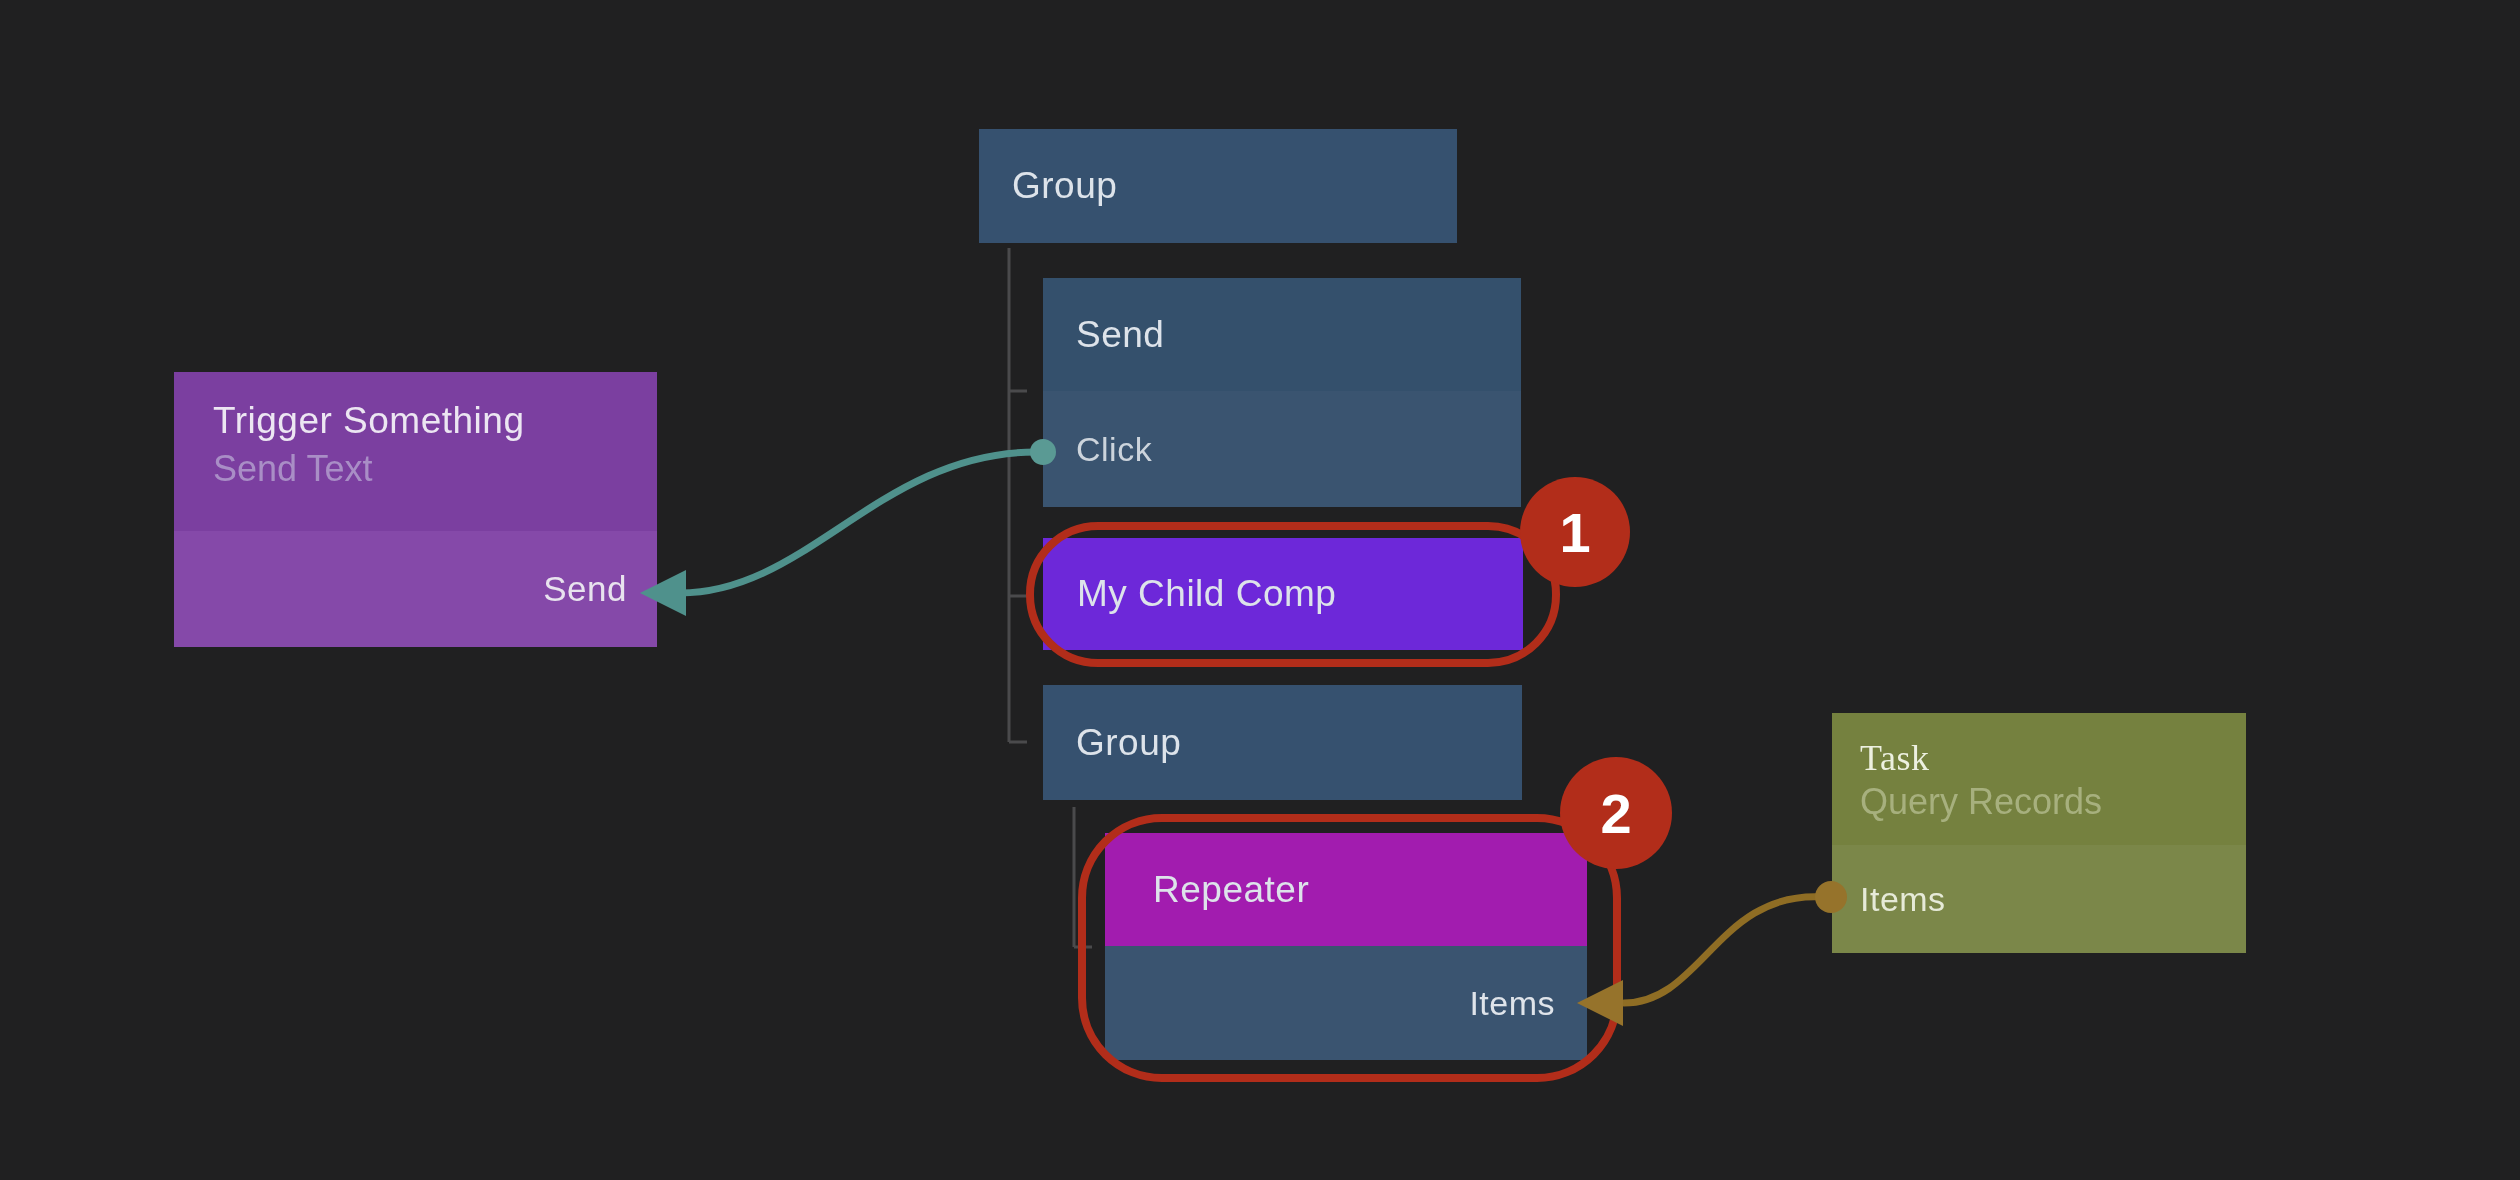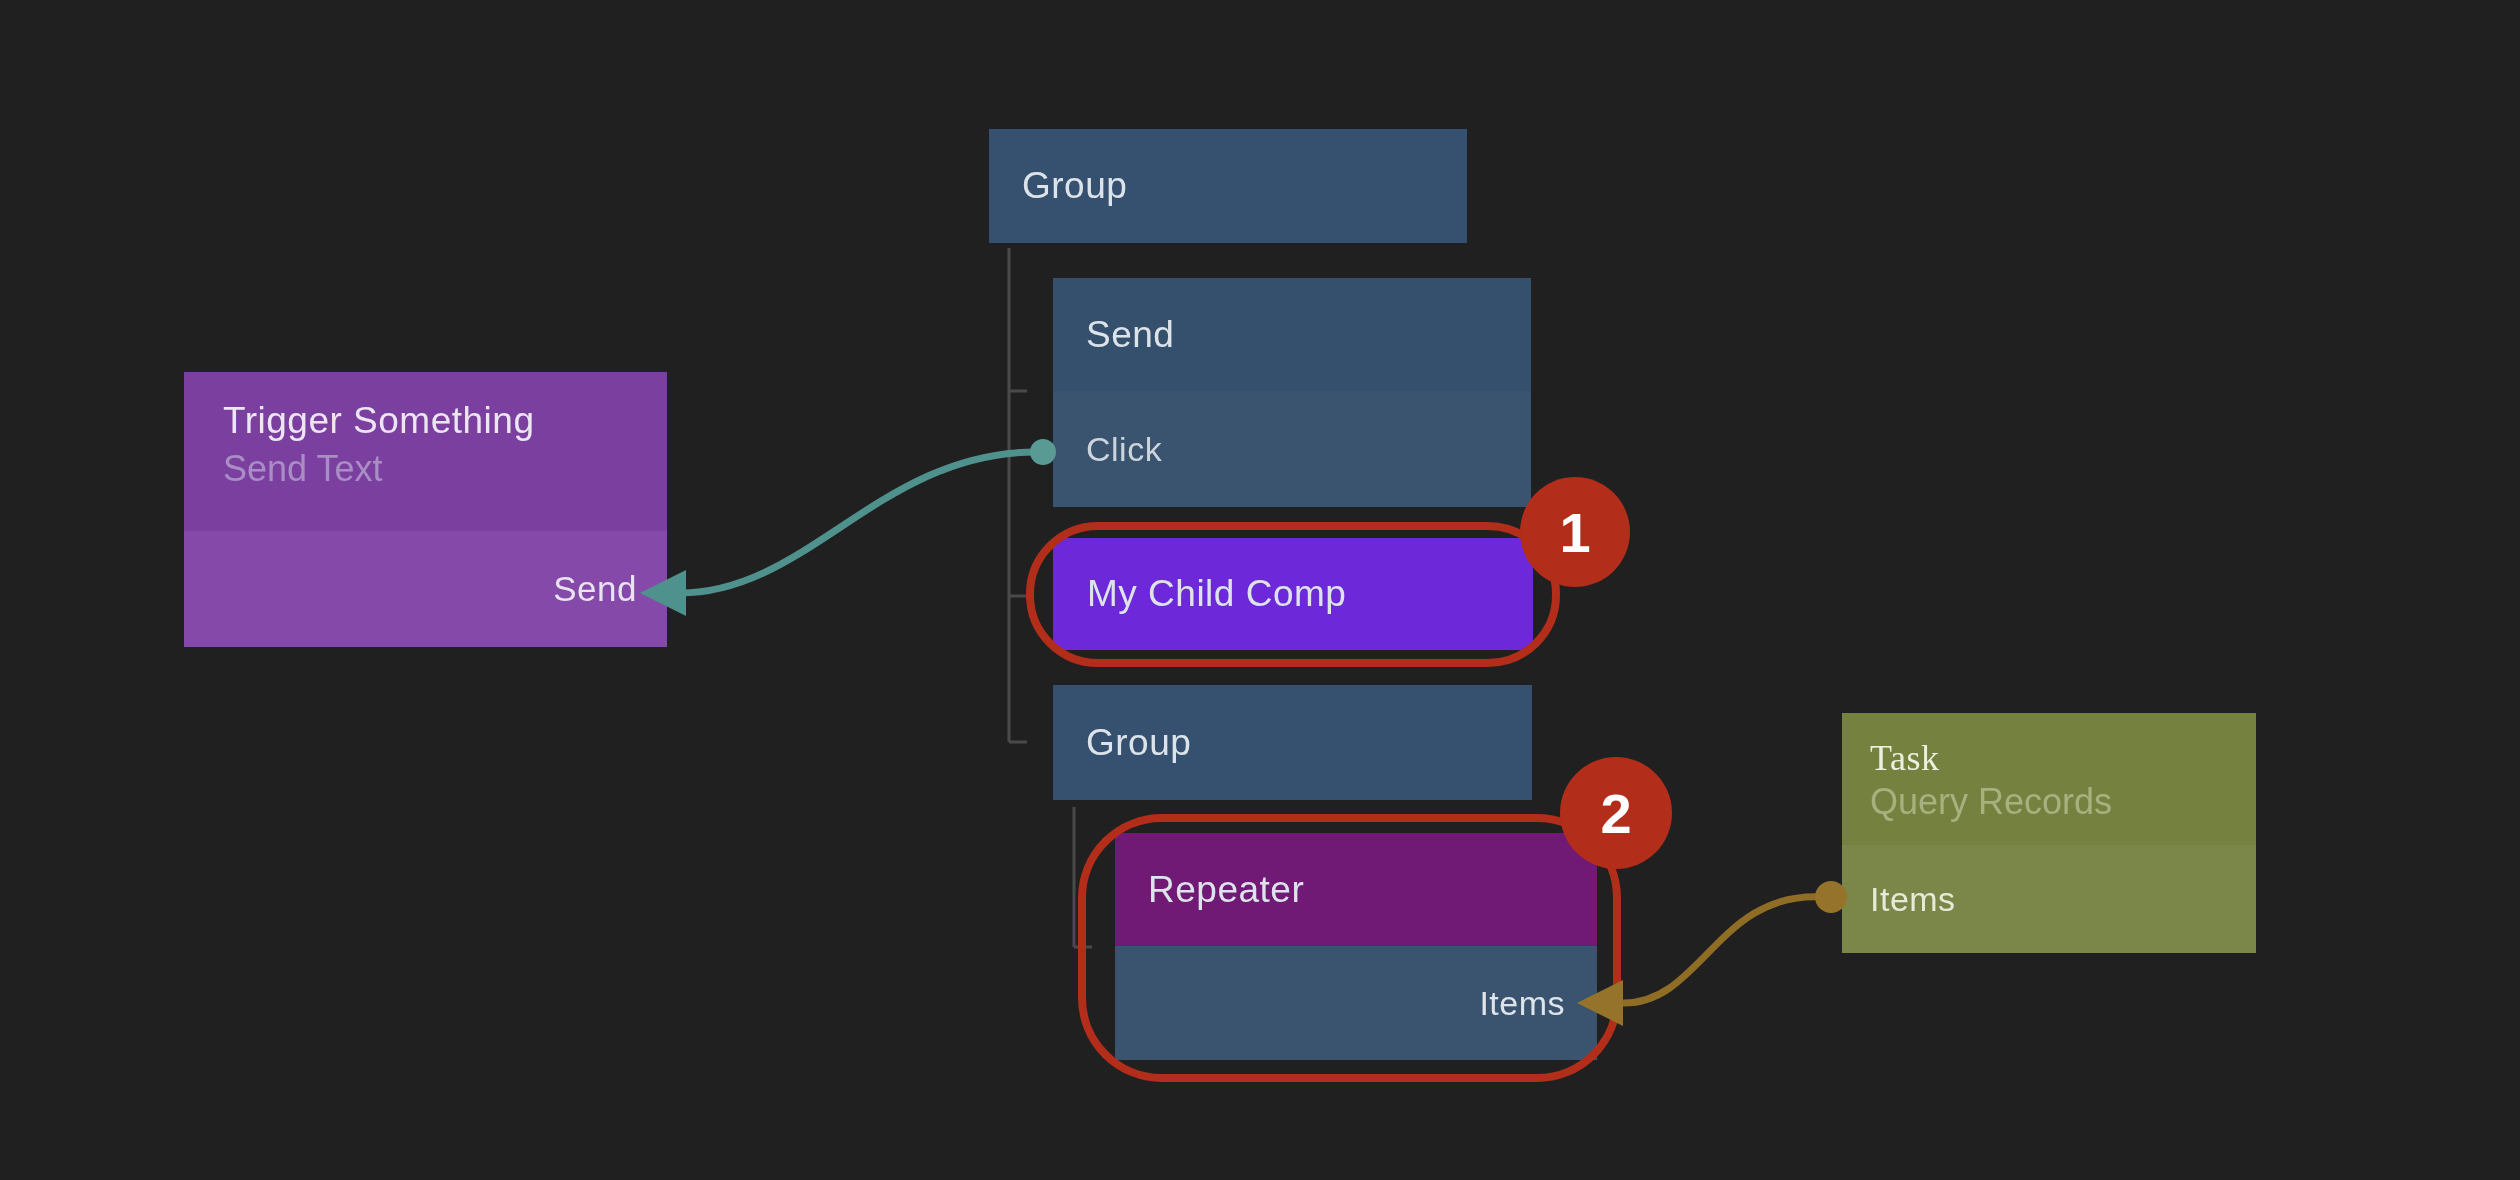--- a/index.html
+++ b/index.html
@@ -10,7 +10,7 @@
     overflow:hidden;
     font-family:"Liberation Sans", sans-serif;
   }
-  .node{position:absolute;box-sizing:border-box;margin-left:10px;}
+  .node{position:absolute;box-sizing:border-box;}
   .node .hdr,.node .bdy{box-sizing:border-box;display:flex;flex-direction:column;justify-content:center;}
   .title{font-size:37px;color:#dde3ea;letter-spacing:0.5px;}
   .port{font-size:34px;color:#ccd4dc;letter-spacing:0.5px;}

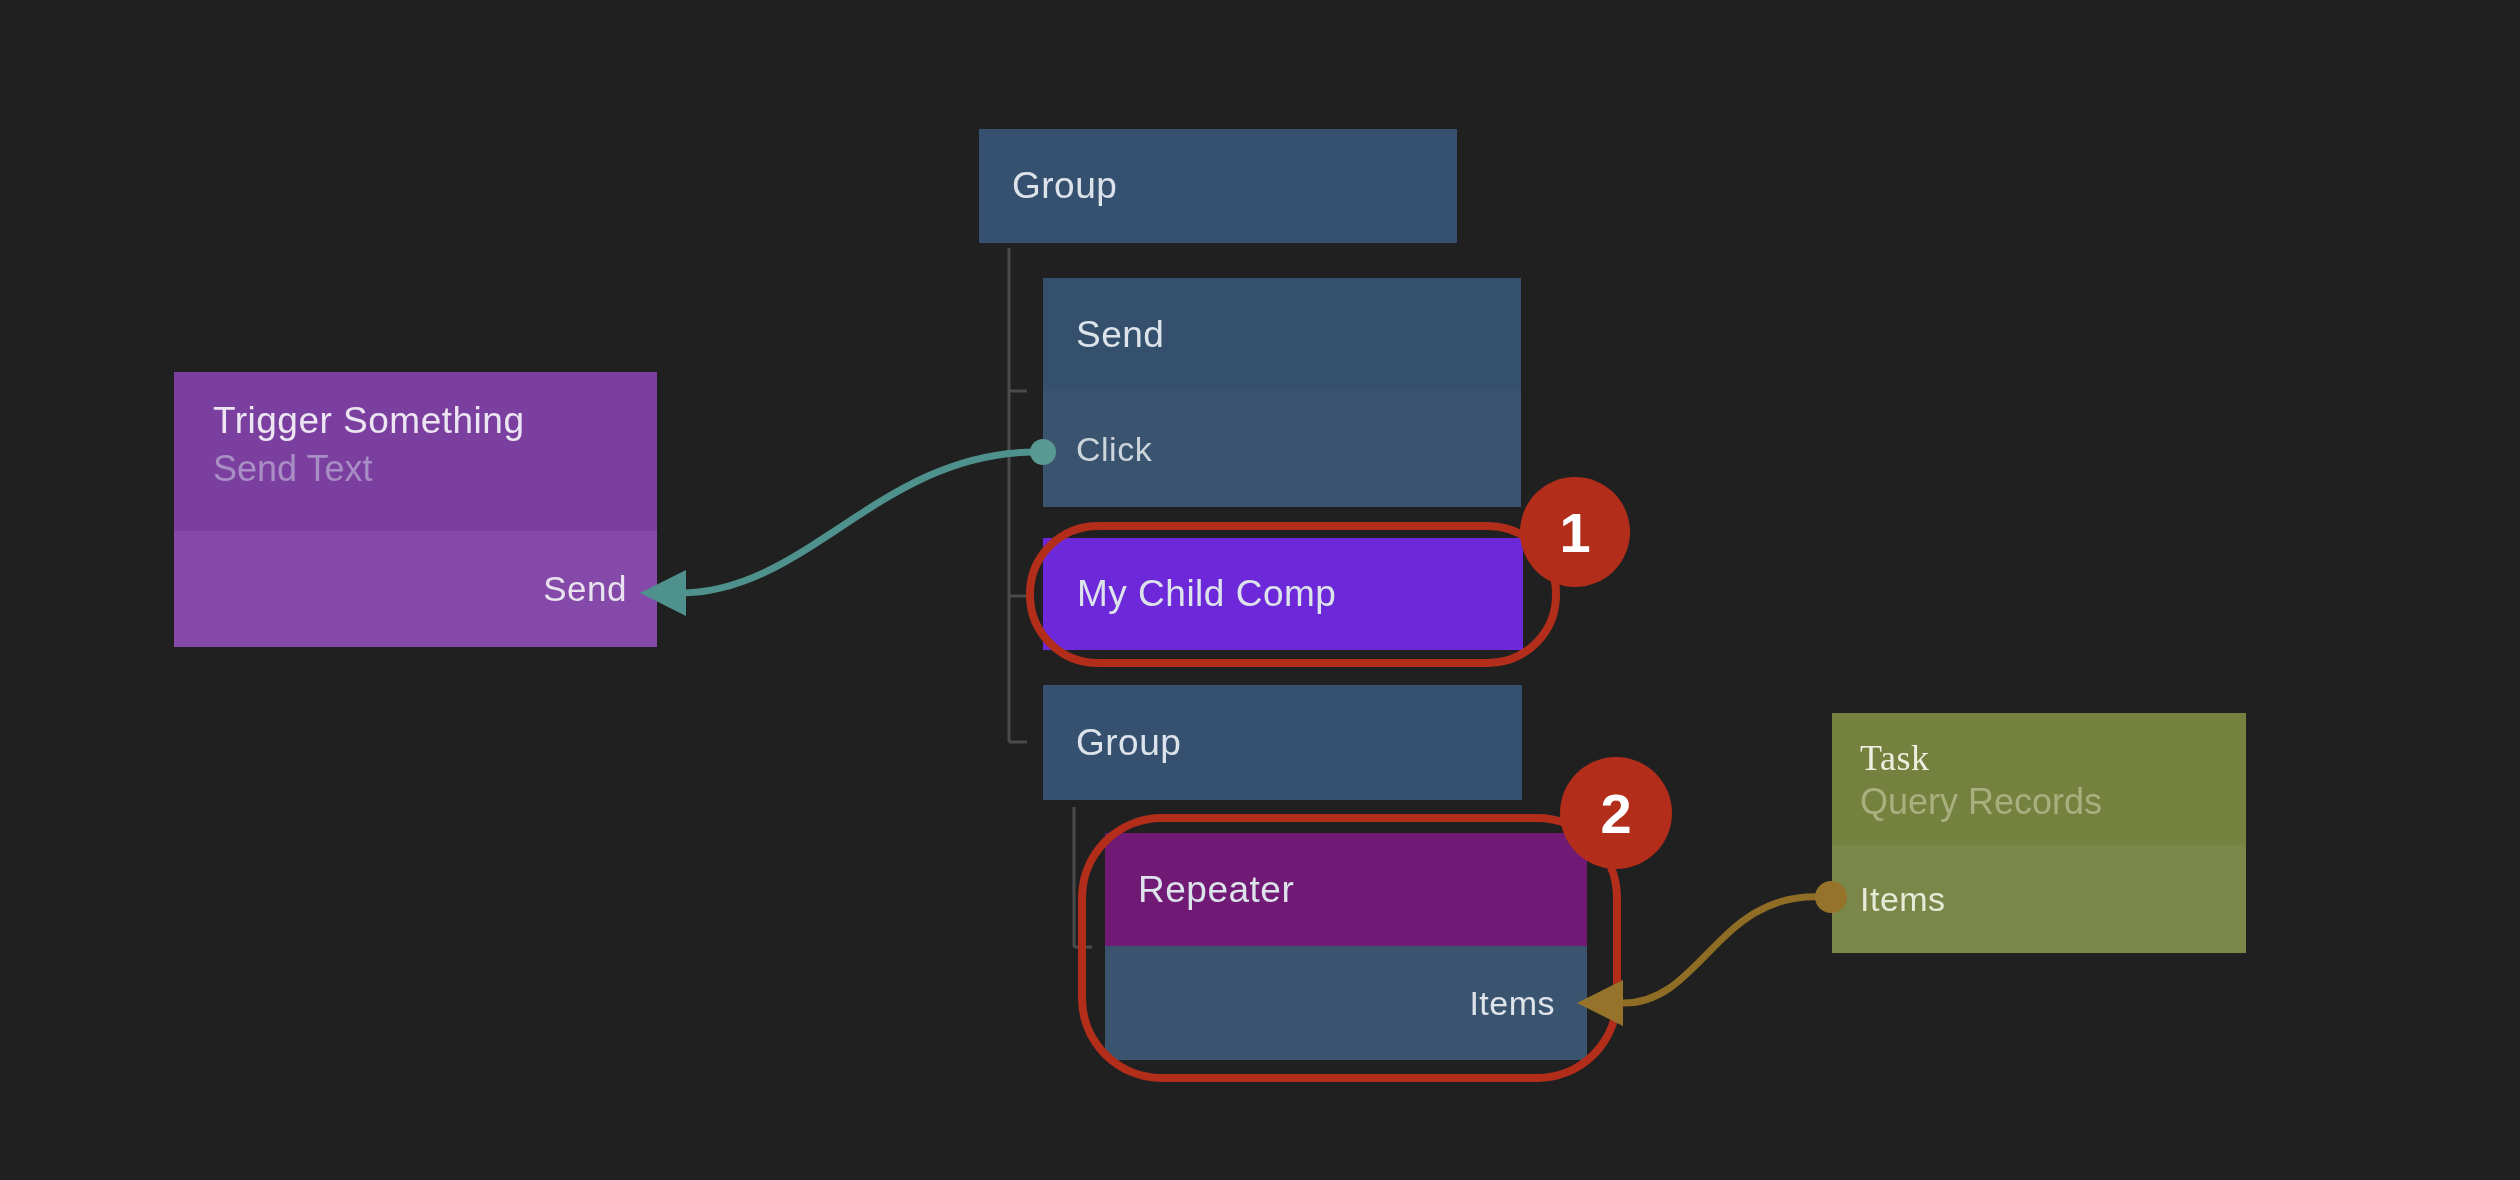--- a/index.html
+++ b/index.html
@@ -30,7 +30,7 @@
   .n-group2 .hdr{height:115px;padding-left:33px;}
 
   .n-repeater{left:1105px;top:833px;width:482px;height:227px;}
-  .n-repeater .hdr{height:113px;background:#701a75;padding-left:33px;}
+  .n-repeater .hdr{height:113px;background:#a21caf;padding-left:48px;}
   .n-repeater .bdy{height:114px;background:#3a5470;padding-right:32px;align-items:flex-end;}
   .n-repeater .port{color:#dfe4ea;}
 

